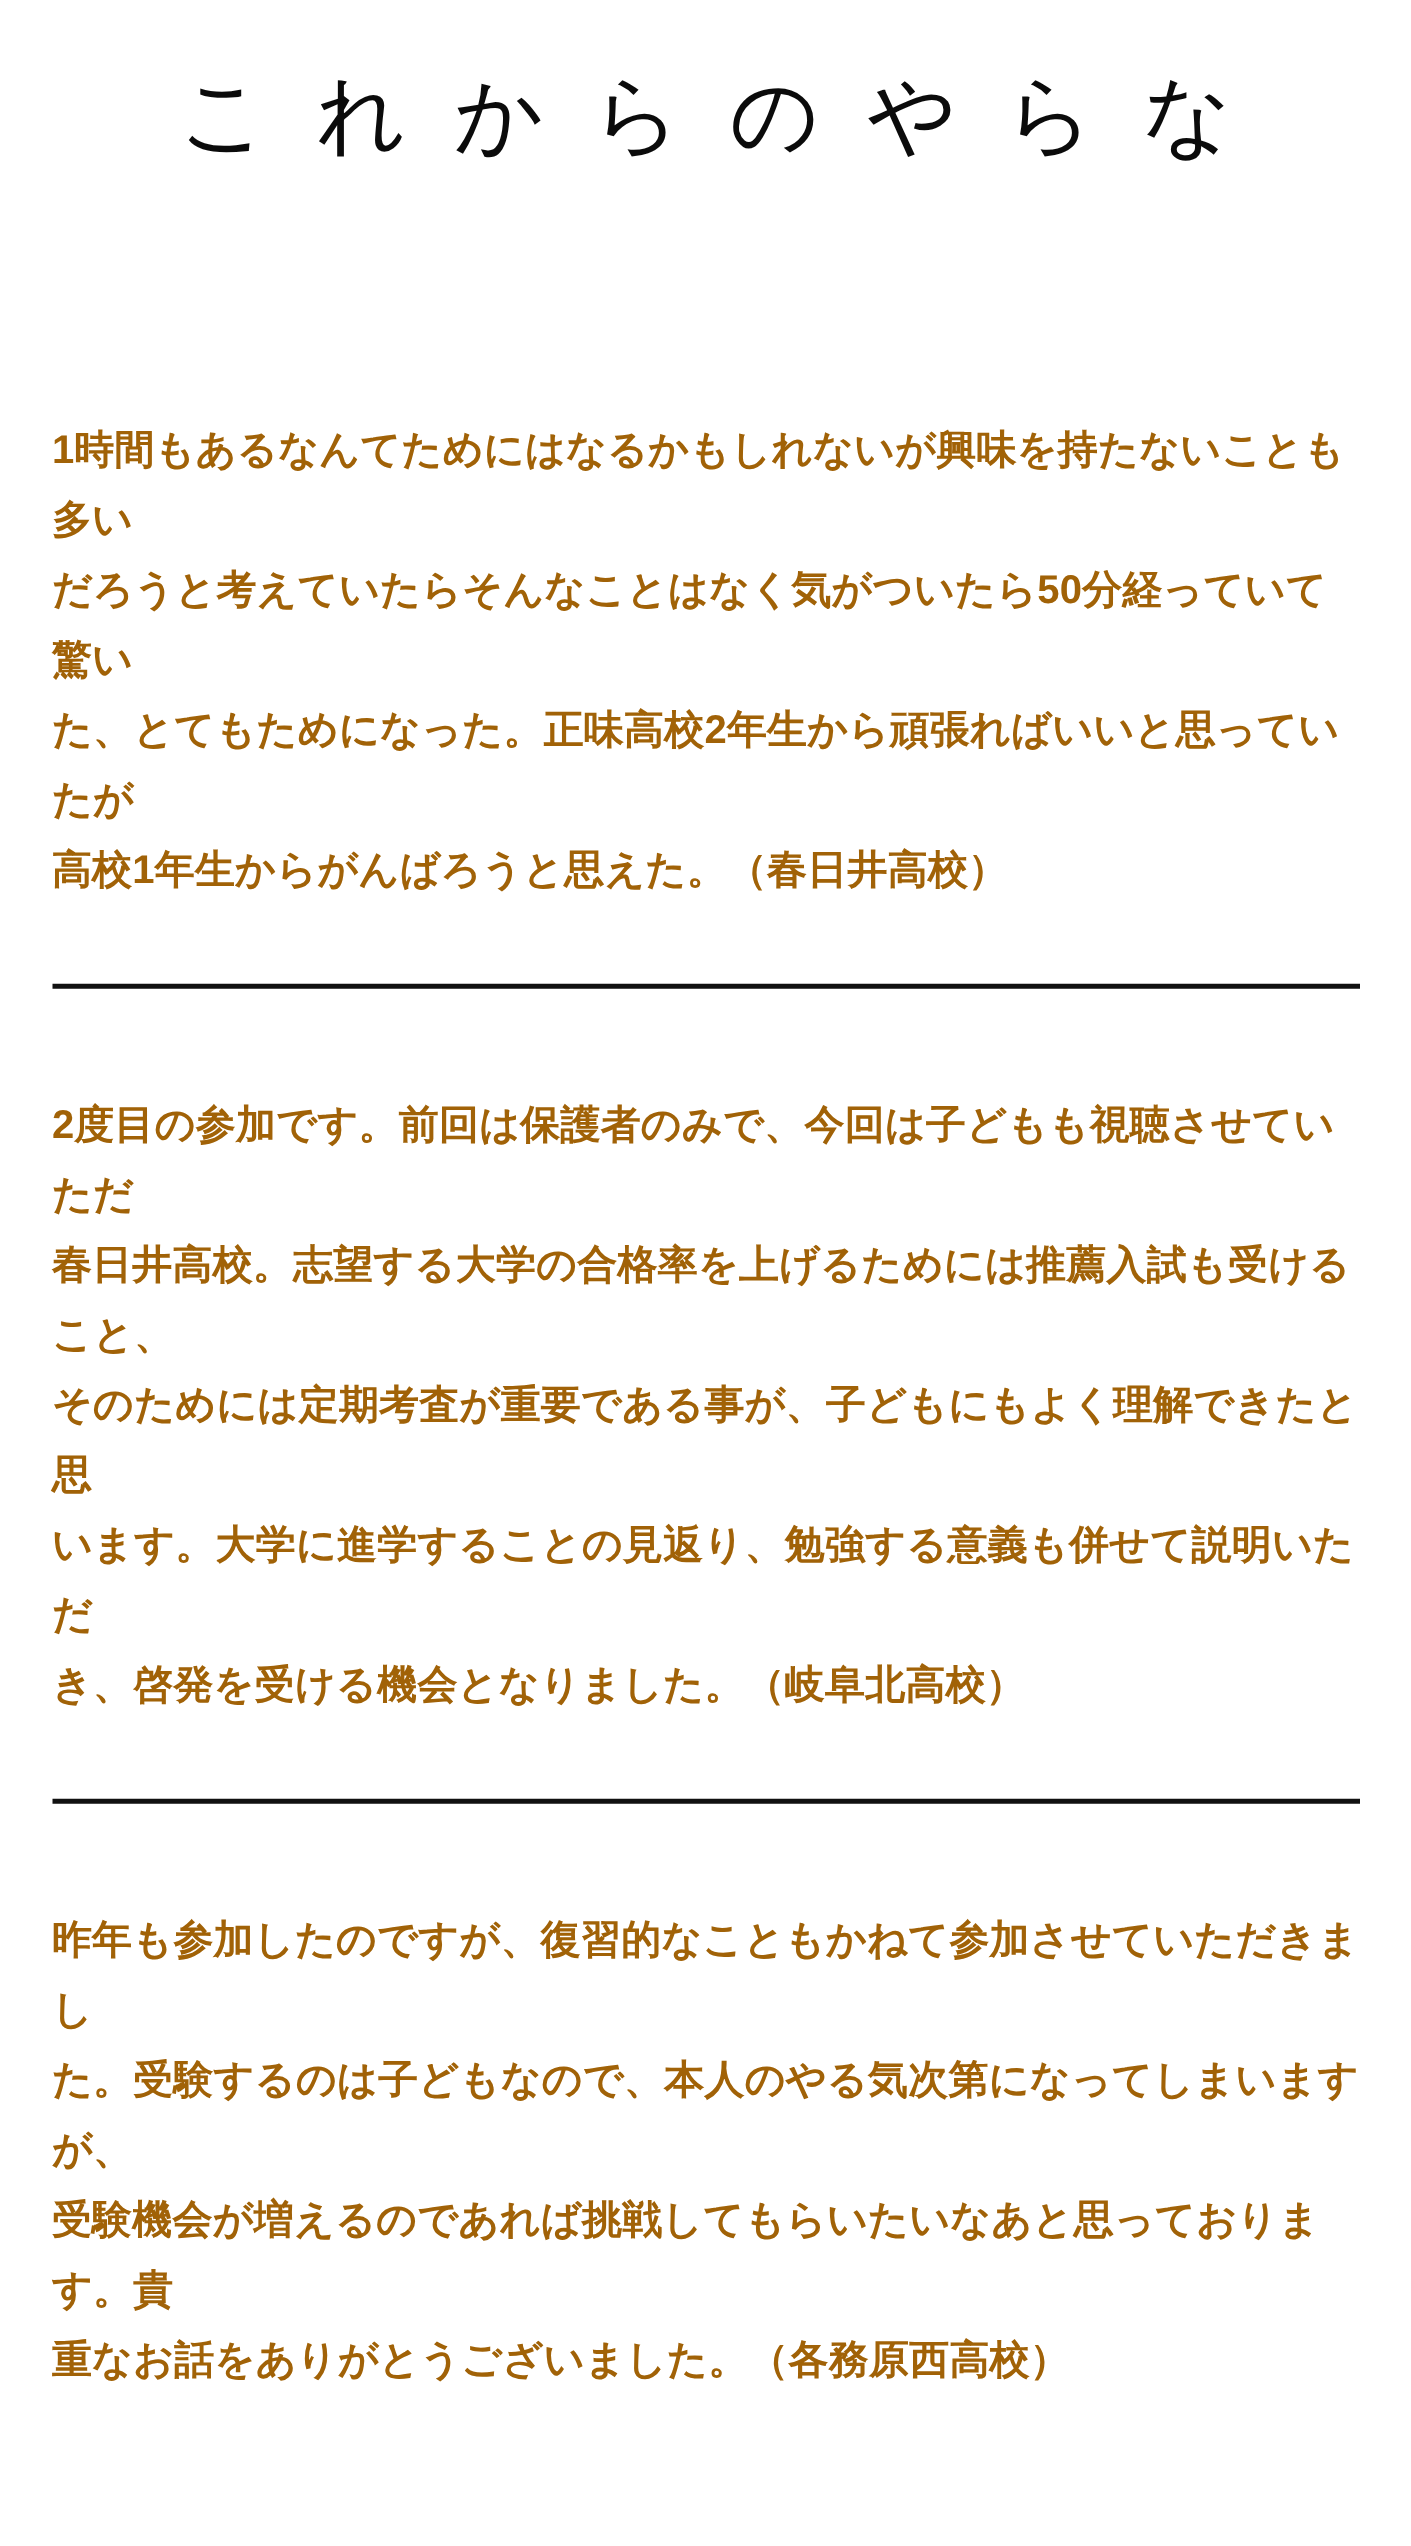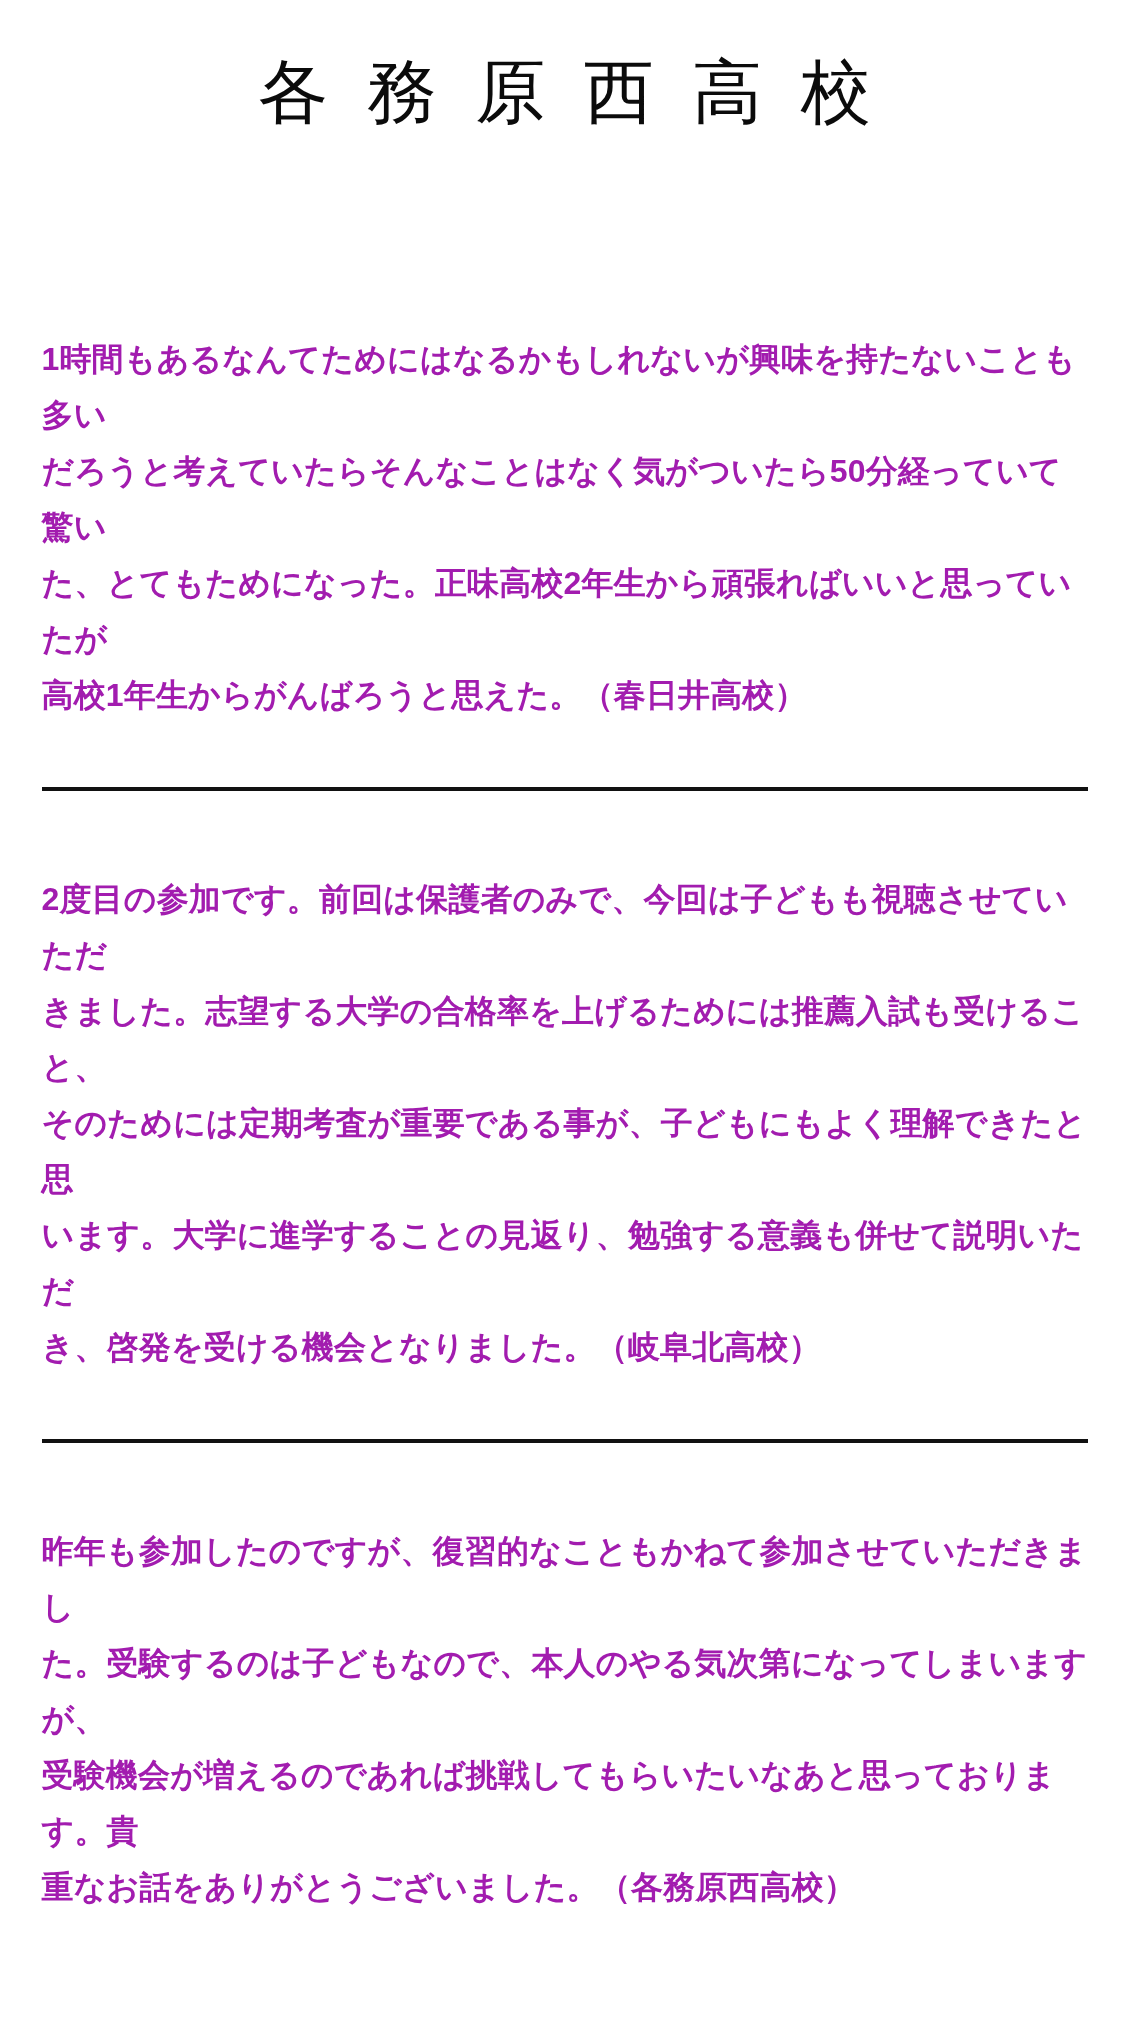--- a/index.html
+++ b/index.html
@@ -56,7 +56,7 @@
 <body>
 
 <div class="page">
-  <h1 class="page-title">各務原西高校</h1>
+  <h1 class="page-title">これからのやらな</h1>
 
   <div class="content">
 

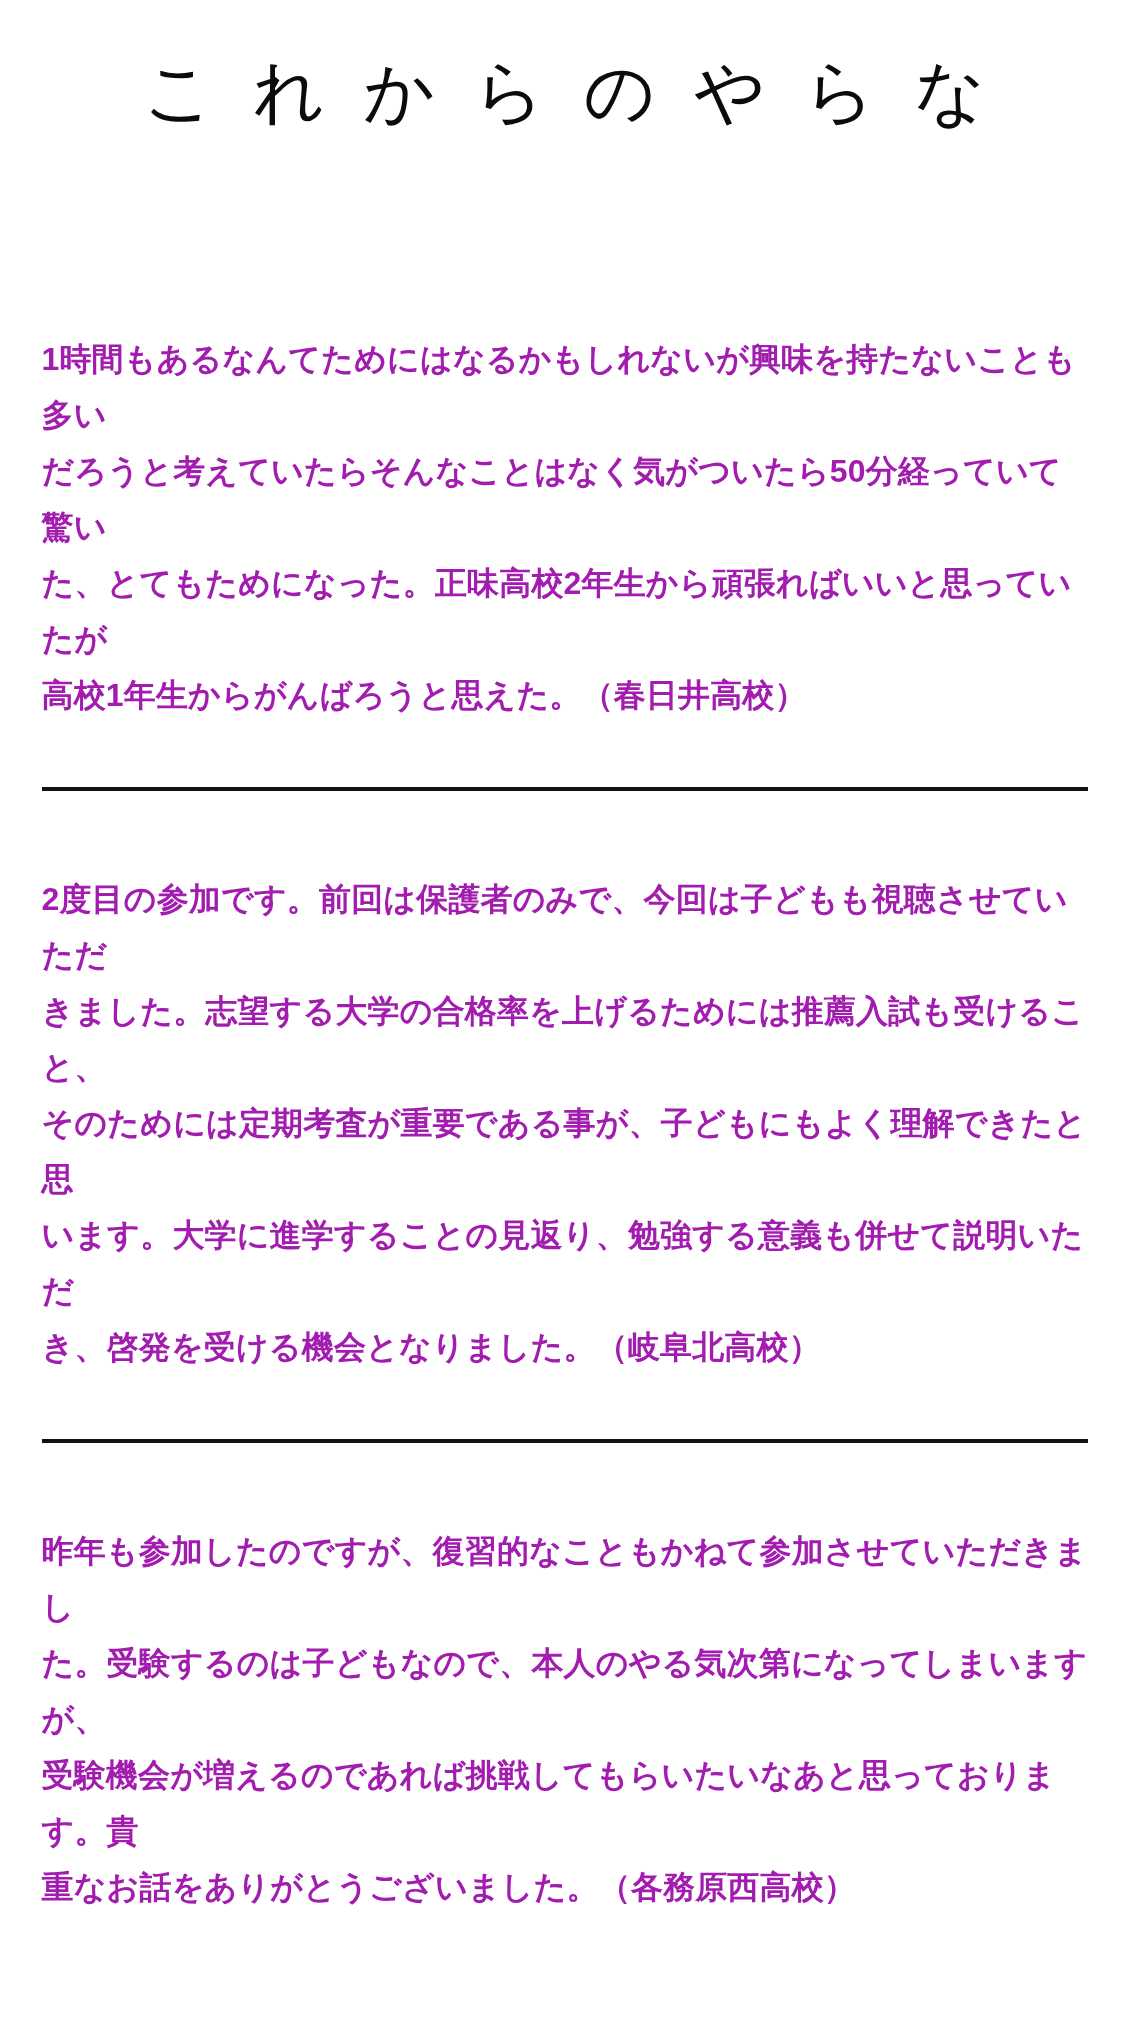--- a/index.html
+++ b/index.html
@@ -38,7 +38,7 @@
     font-weight: 700;
     line-height: 56px;
     letter-spacing: 0.005em;
-    color: #a21caf;
+    color: #a16207;
     white-space: pre-line;
     text-align: left;
   }

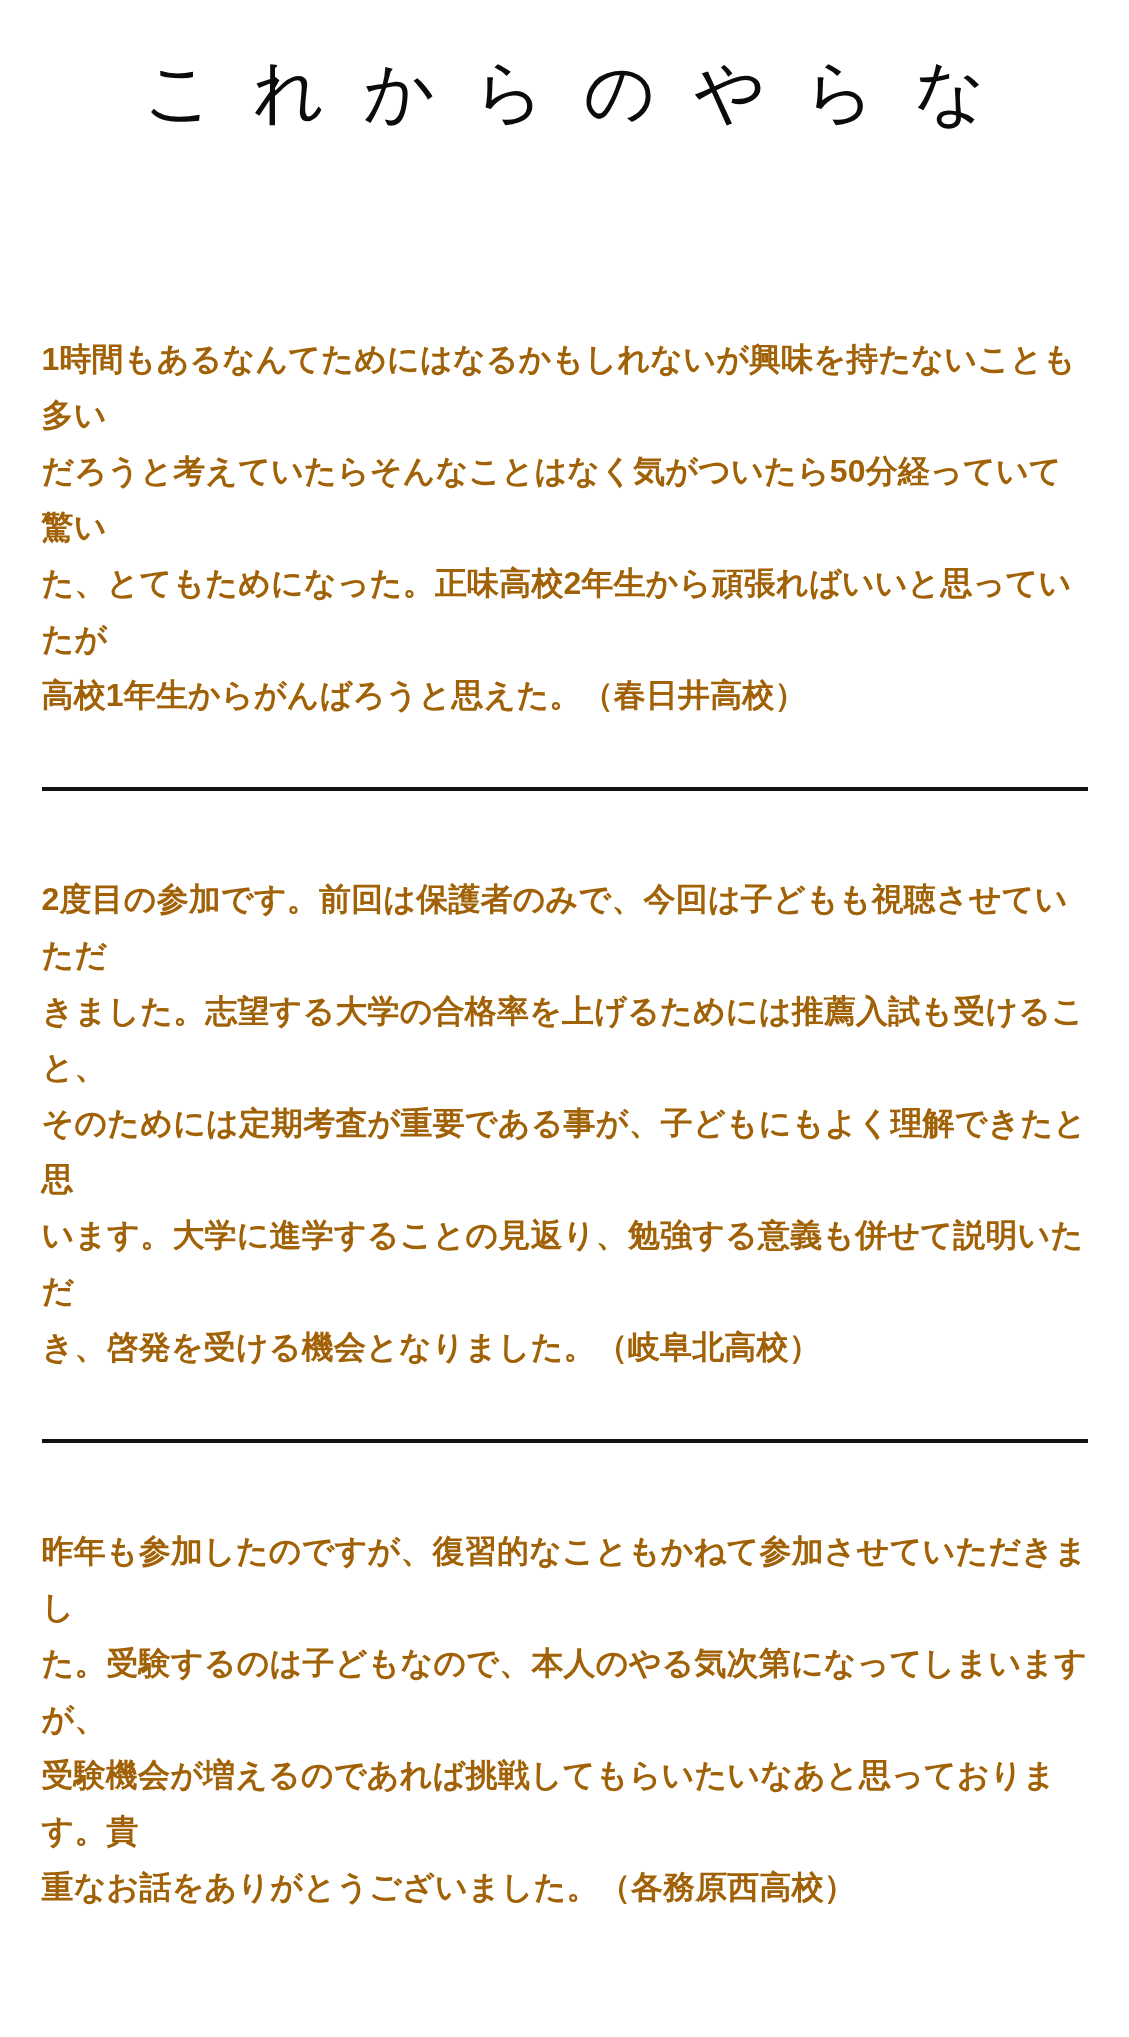--- a/index.html
+++ b/index.html
@@ -70,7 +70,7 @@
 
     <section class="section">
       <p class="testimonial-text">2度目の参加です。前回は保護者のみで、今回は子どもも視聴させていただ
-きました。志望する大学の合格率を上げるためには推薦入試も受けること、
+春日井高校。志望する大学の合格率を上げるためには推薦入試も受けること、
 そのためには定期考査が重要である事が、子どもにもよく理解できたと思
 います。大学に進学することの見返り、勉強する意義も併せて説明いただ
 き、啓発を受ける機会となりました。（岐阜北高校）</p>

